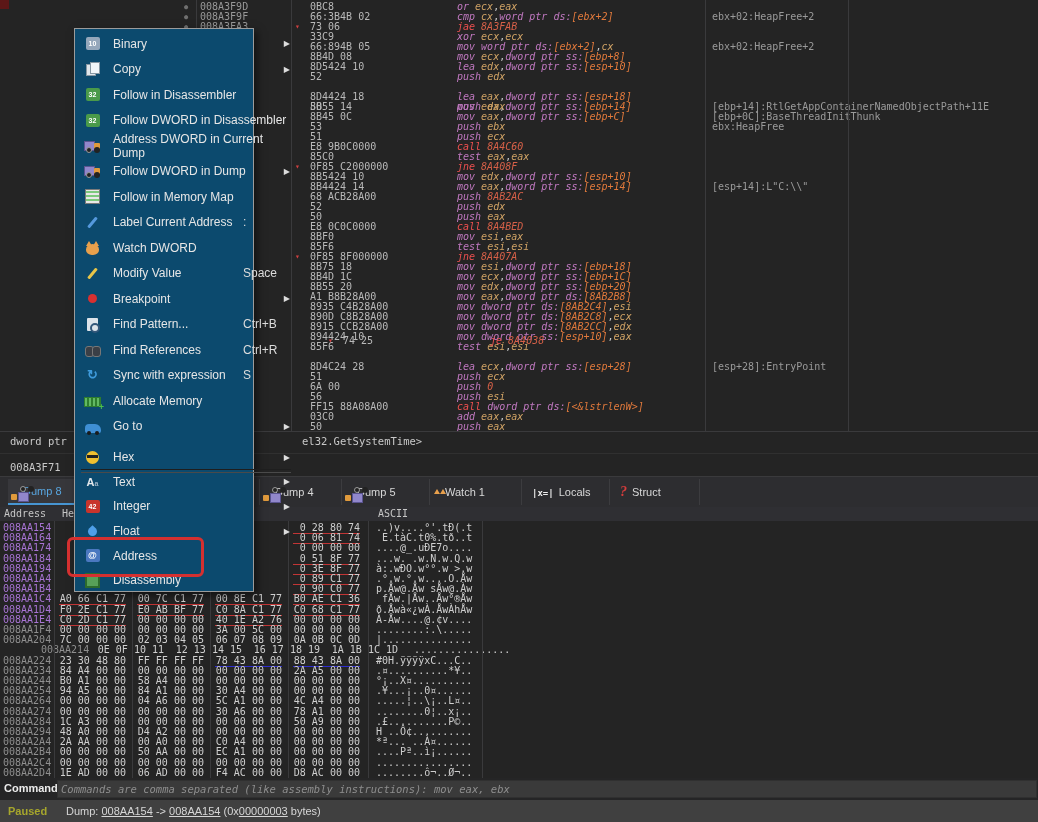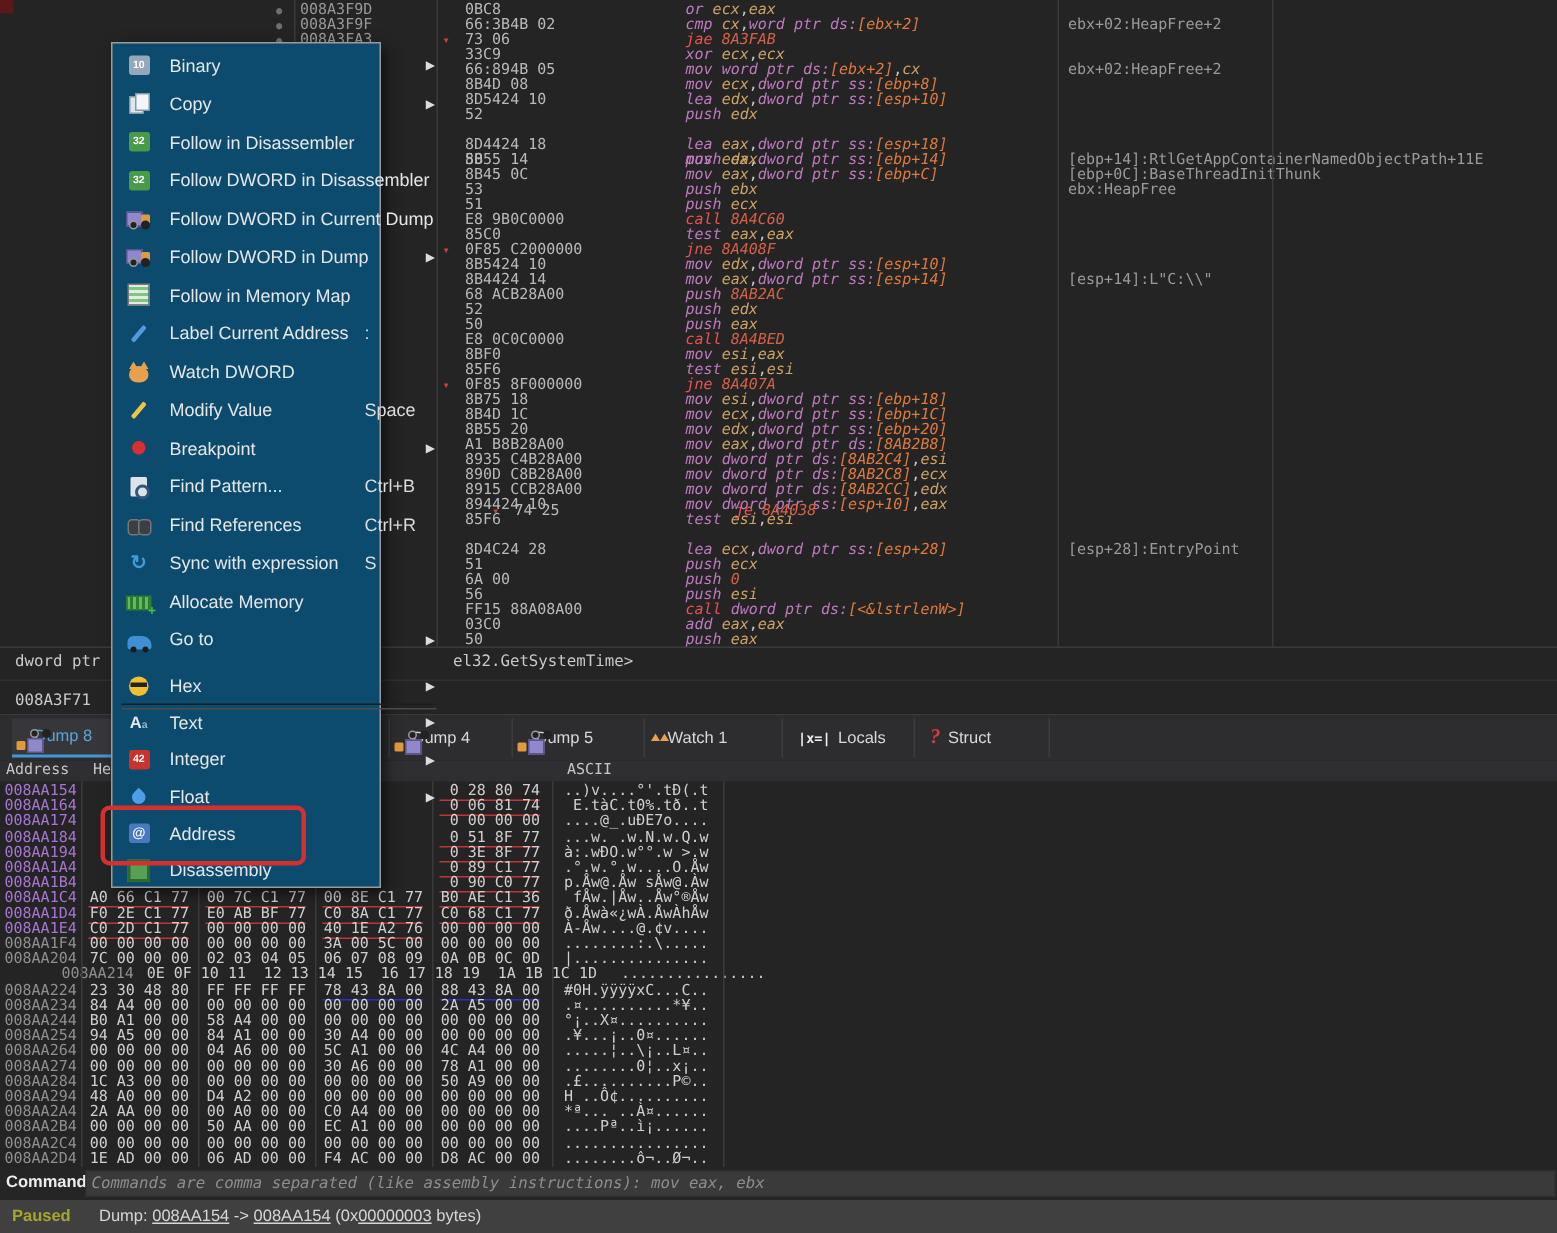--- a/index.html
+++ b/index.html
@@ -648,7 +648,7 @@
             <s></s>
           </span>
         </span>
-        <span class="lbl">Follow DWORD in Current Dump</span>
+        <span class="lbl">Address DWORD in Current Dump</span>
       </div>
       <div class="mi" style="top: 129.5px; height: 25.5px;">
         <span class="icw">

